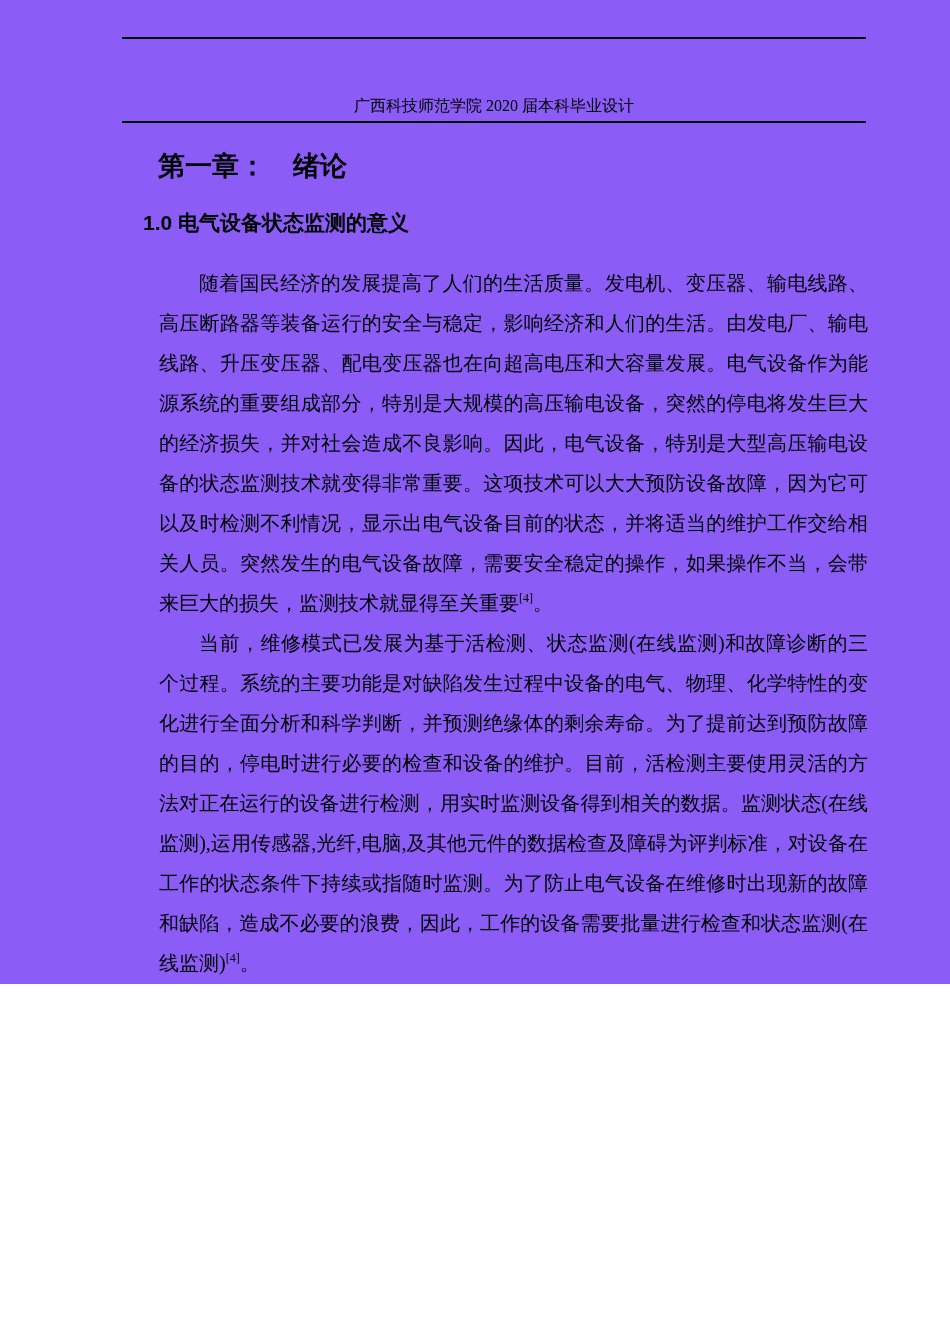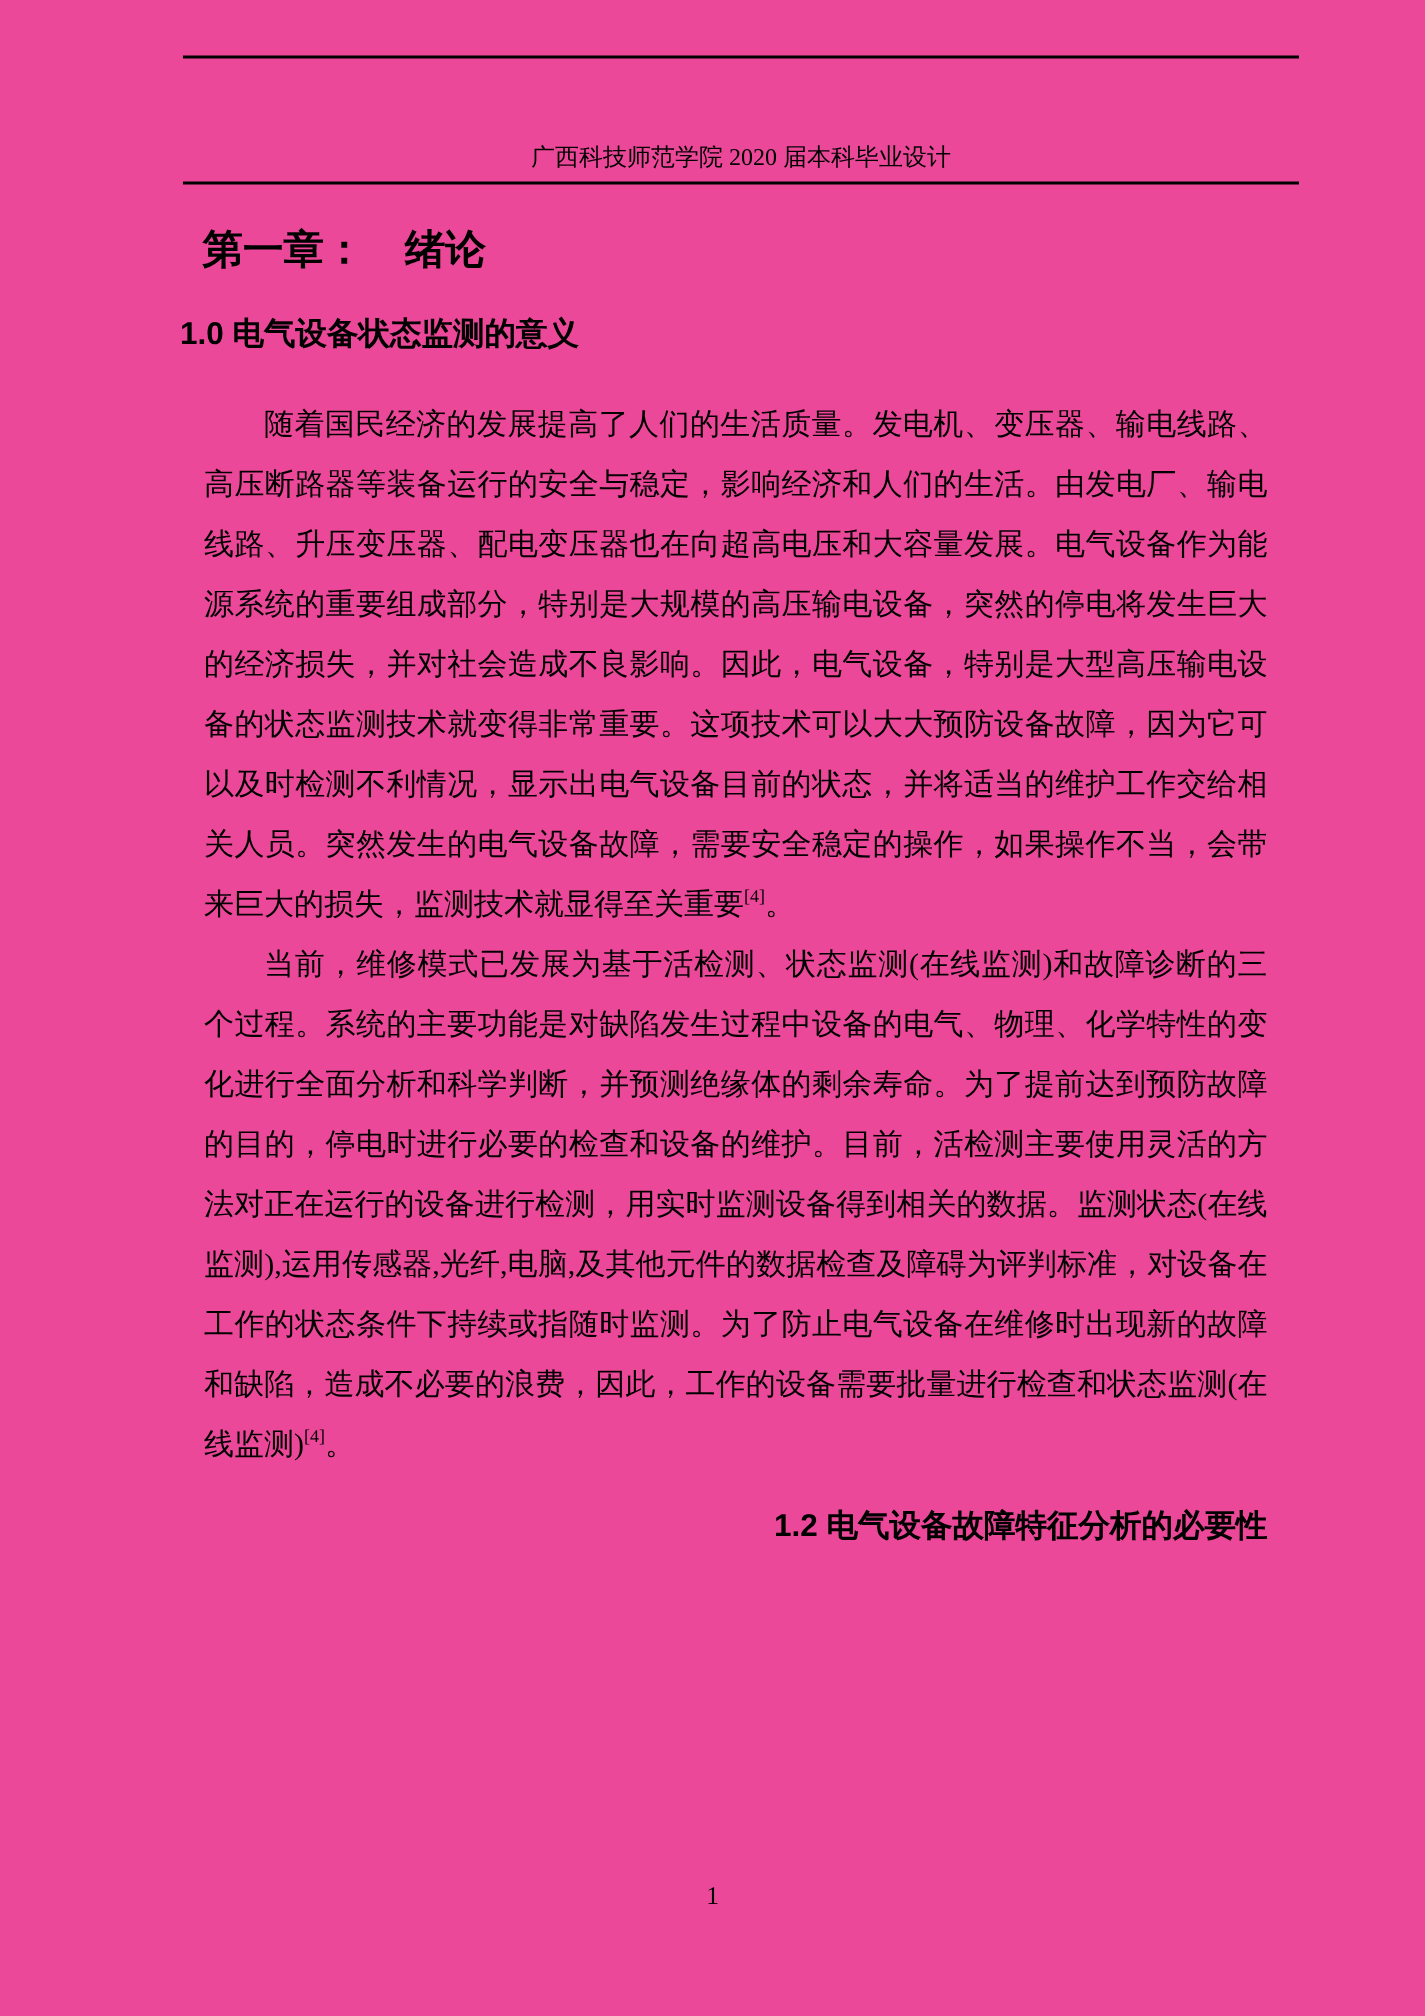--- a/index.html
+++ b/index.html
@@ -10,8 +10,8 @@
   .page {
     position: relative;
     width: 950px;
-    height: 1344px;
-    background: #ec4899;
+    height: 984px;
+    background: #8b5cf6;
     color: #000000;
     overflow: hidden;
   }

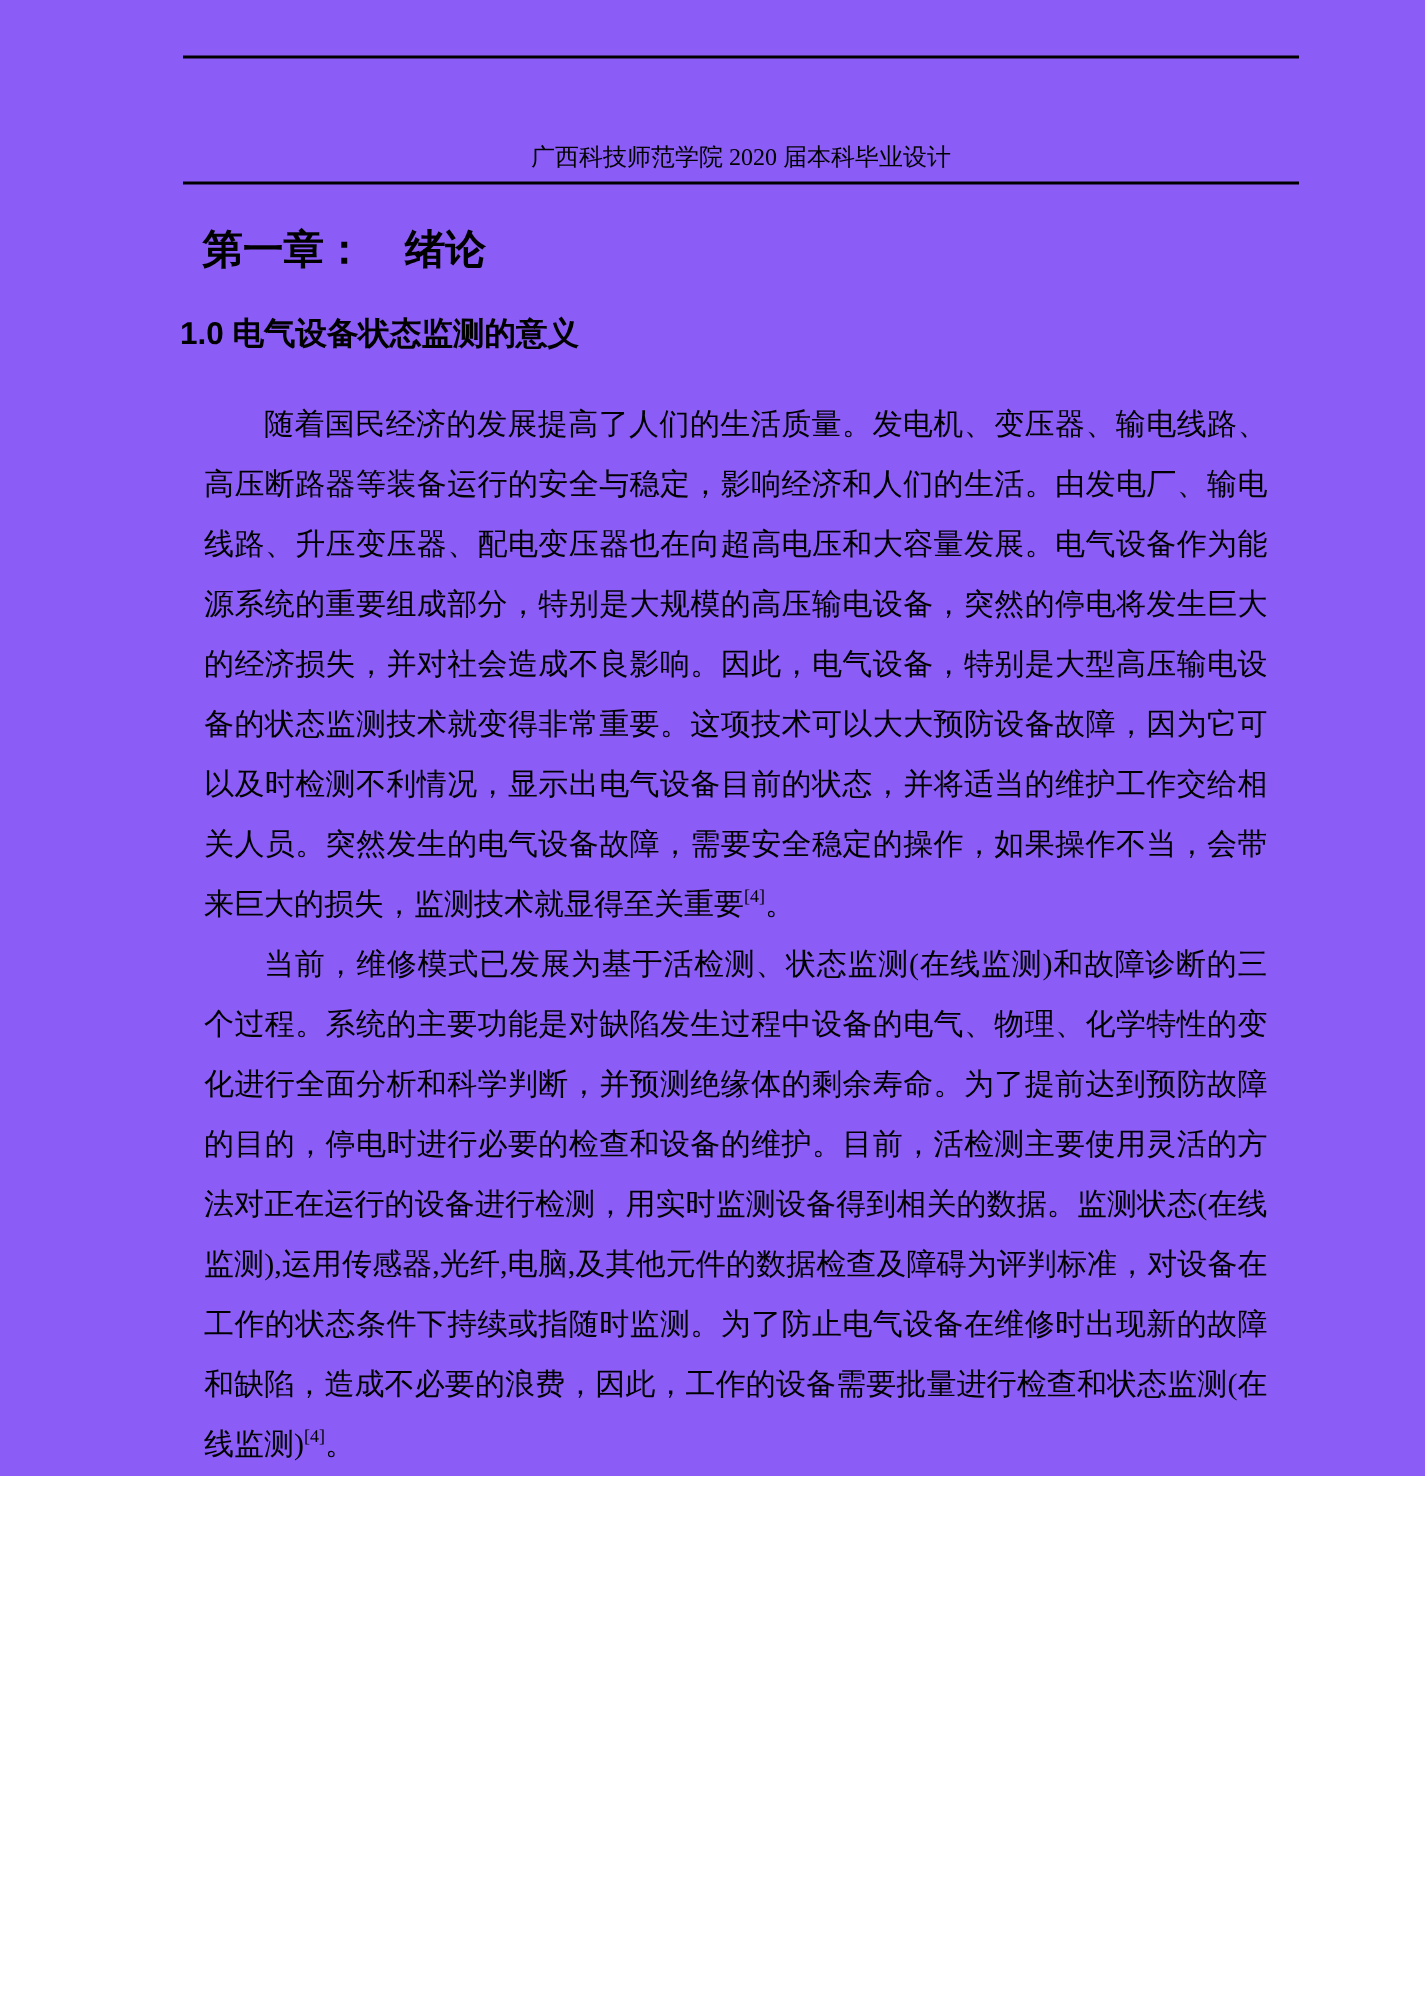--- a/index.html
+++ b/index.html
@@ -34,7 +34,7 @@
   }
   .content {
     position: absolute;
-    left: 120px;
+    left: 143px;
     top: 146px;
     width: 725px;
   }

